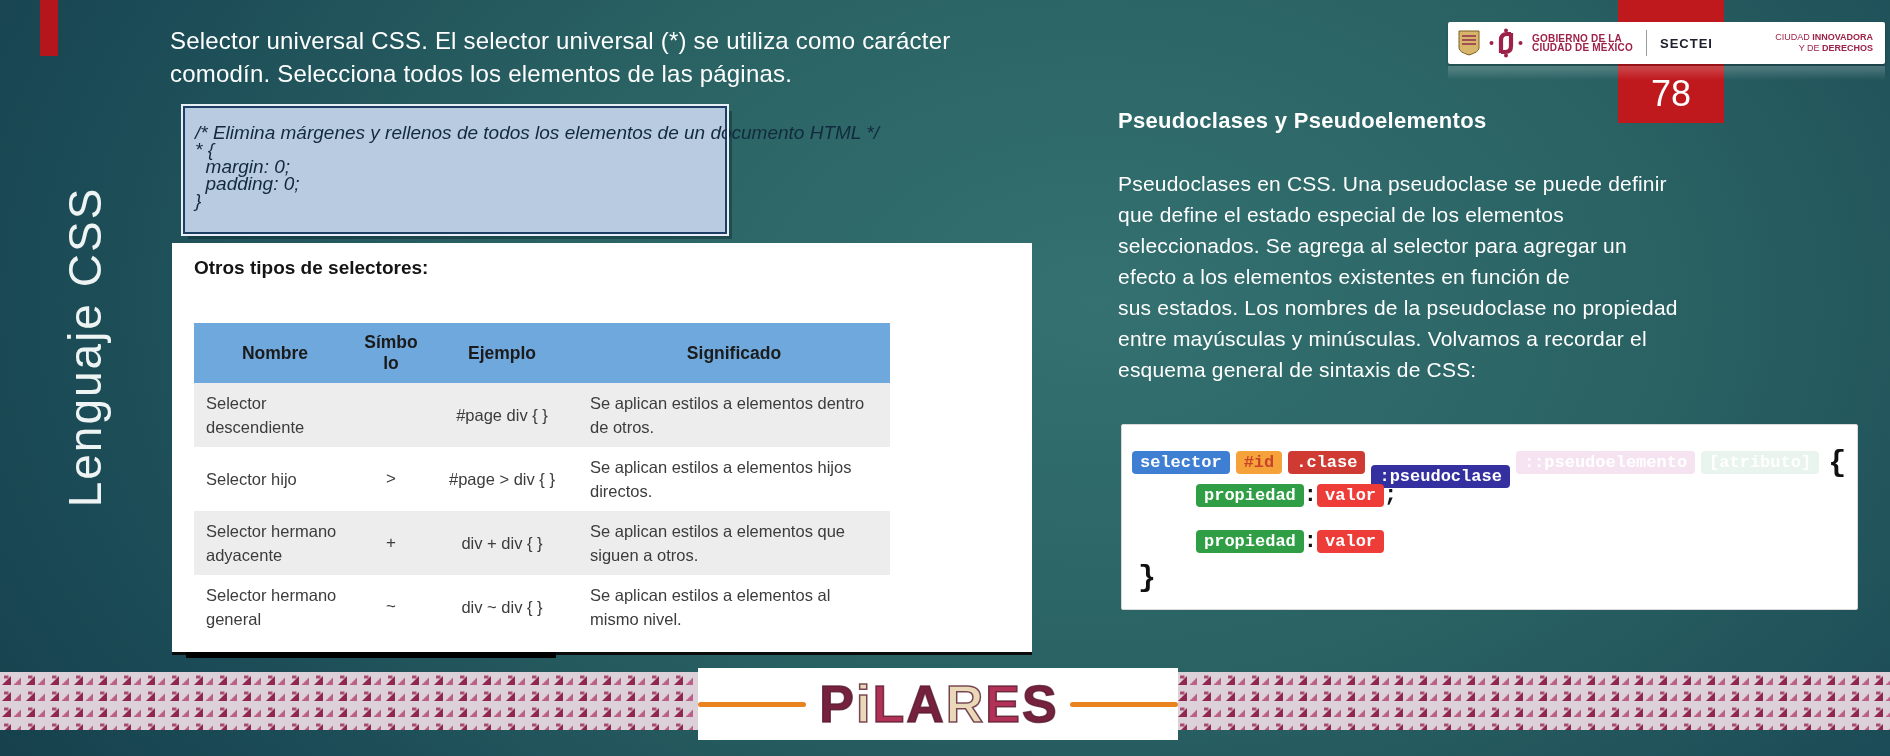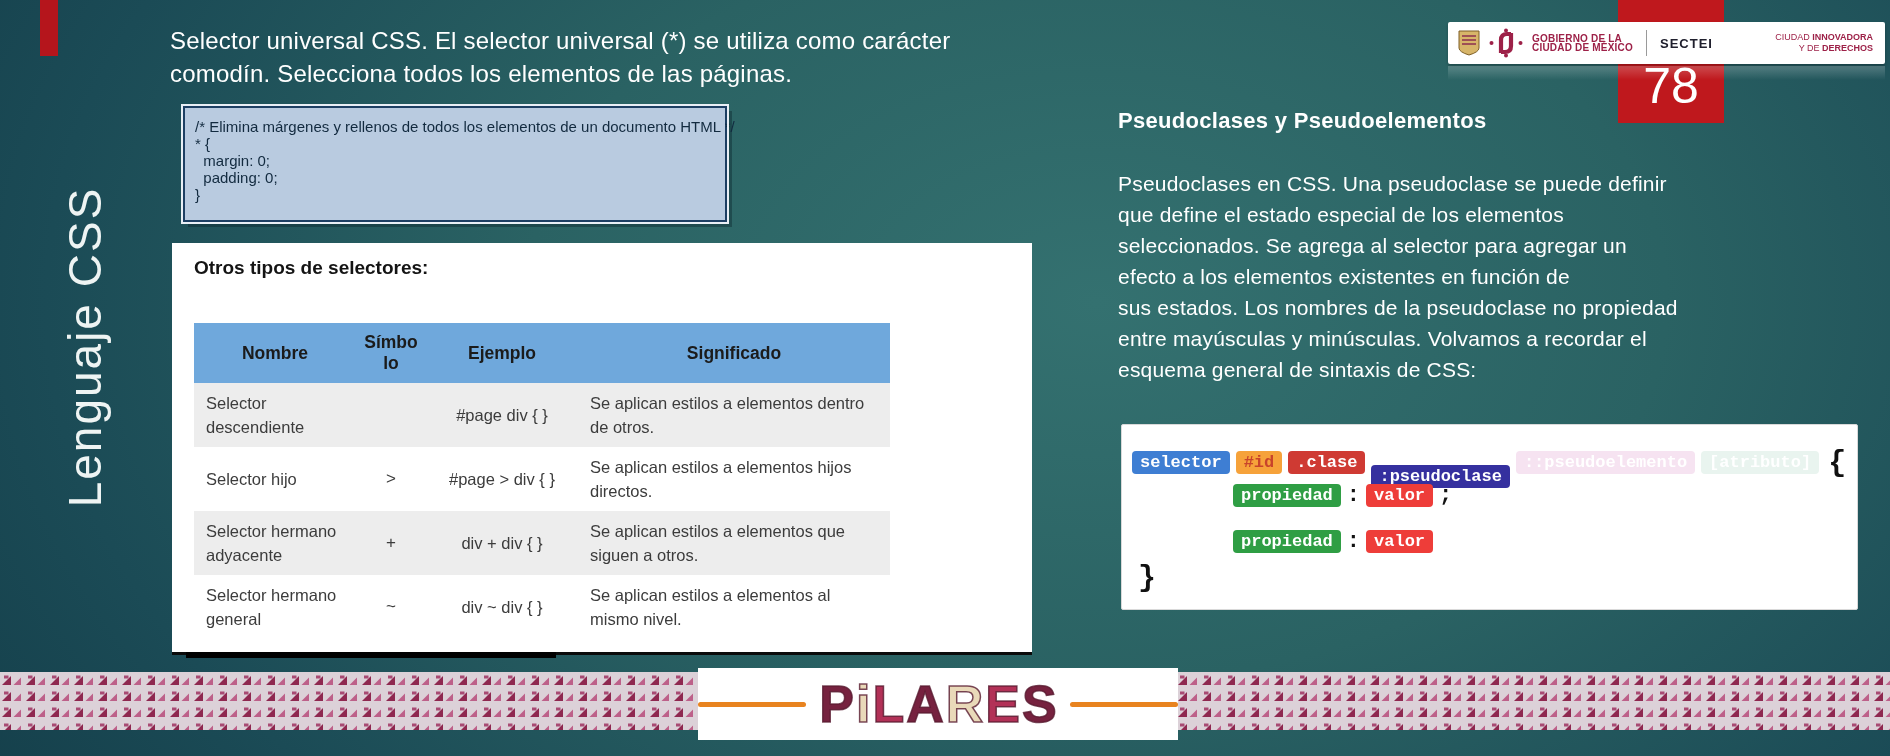--- a/index.html
+++ b/index.html
@@ -59,7 +59,7 @@
 
   
   .ribbon{position:absolute;left:1618px;top:0;width:106px;height:123px;background:#bf181d;}
-  .page-number{position:absolute;bottom:8px;left:0;width:100%;text-align:center;color:#ffffff;font-size:50px;}
+  .page-number{position:absolute;bottom:8px;left:0;width:100%;text-align:center;color:#ffffff;font-size:36px;}
   .logo-bar{position:absolute;left:1448px;top:22px;width:437px;height:42px;background:#ffffff;border-radius:2px;
     display:flex;align-items:center;padding:0 12px 0 10px;box-sizing:border-box;gap:9px;box-shadow:0 2px 3px rgba(0,0,0,.25);}
   .gob-text{font-size:10px;font-weight:bold;color:#9d2148;line-height:9px;letter-spacing:.2px;}

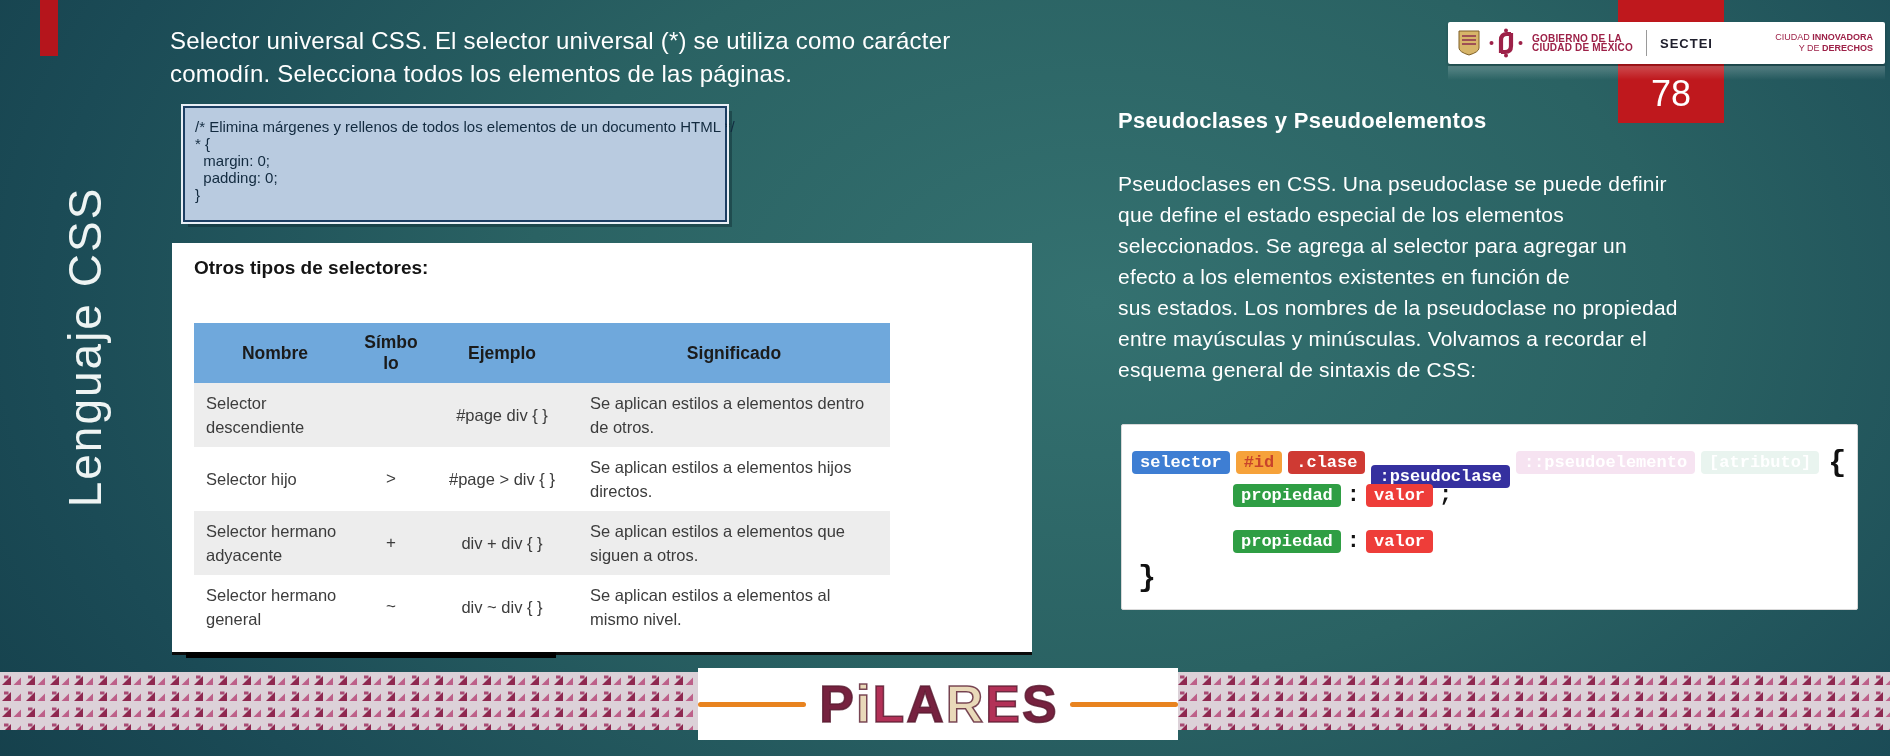--- a/index.html
+++ b/index.html
@@ -19,7 +19,7 @@
   
   .code-box{position:absolute;left:183px;top:106px;width:520px;height:92px;background:#b9cbe0;
     border:2px solid #1d3f63;outline:2px solid #e9eff6;box-shadow:5px 5px 0 rgba(5,25,35,.35);
-    padding:10px 10px;color:#122a3f;font-size:15px;line-height:17px;}
+    padding:16px 10px;color:#122a3f;font-size:19px;line-height:17px;font-style:italic;}
   .code-line{white-space:pre;}
 
   

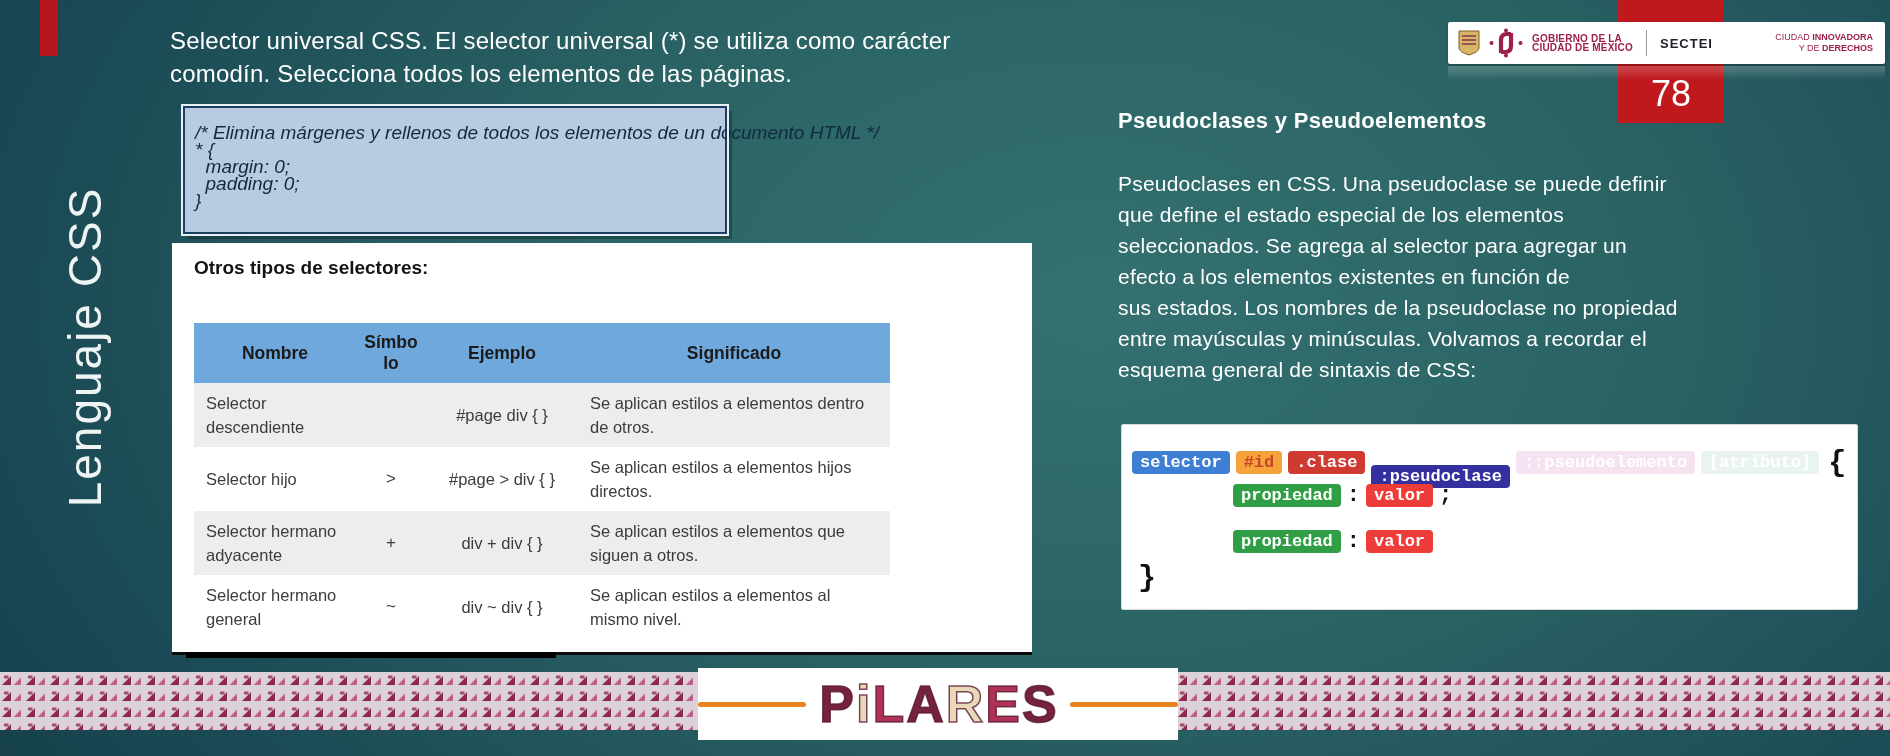--- a/index.html
+++ b/index.html
@@ -51,7 +51,7 @@
   .chip{border-radius:4px;padding:2px 8px;font-family:"Liberation Mono","DejaVu Sans Mono",monospace;
     font-size:17px;font-weight:bold;white-space:nowrap;}
   .brace-open{font-family:"Liberation Mono","DejaVu Sans Mono",monospace;font-size:30px;font-weight:bold;color:#111;margin-left:3px;}
-  .decl-row{position:absolute;left:74px;display:flex;align-items:center;gap:6px;margin-left:37px;}
+  .decl-row{position:absolute;left:74px;display:flex;align-items:center;}
   .decl-1{top:58px}.decl-2{top:104px}
   .punct{font-family:"Liberation Mono","DejaVu Sans Mono",monospace;font-size:22px;font-weight:bold;color:#111;}
   .close-brace{position:absolute;left:16px;top:136px;font-family:"Liberation Mono","DejaVu Sans Mono",monospace;

